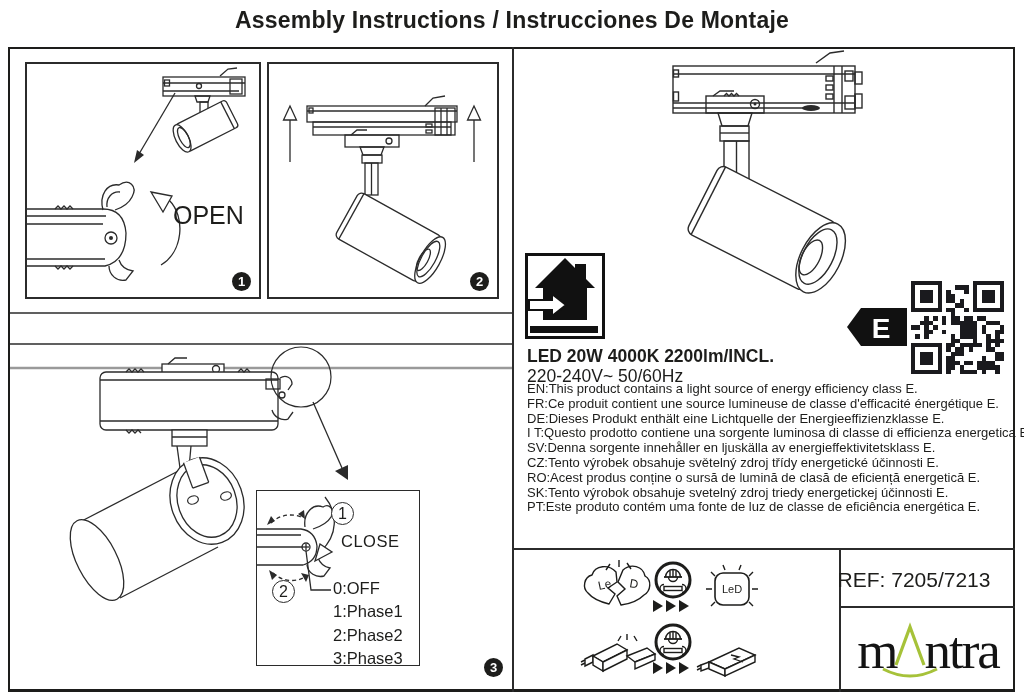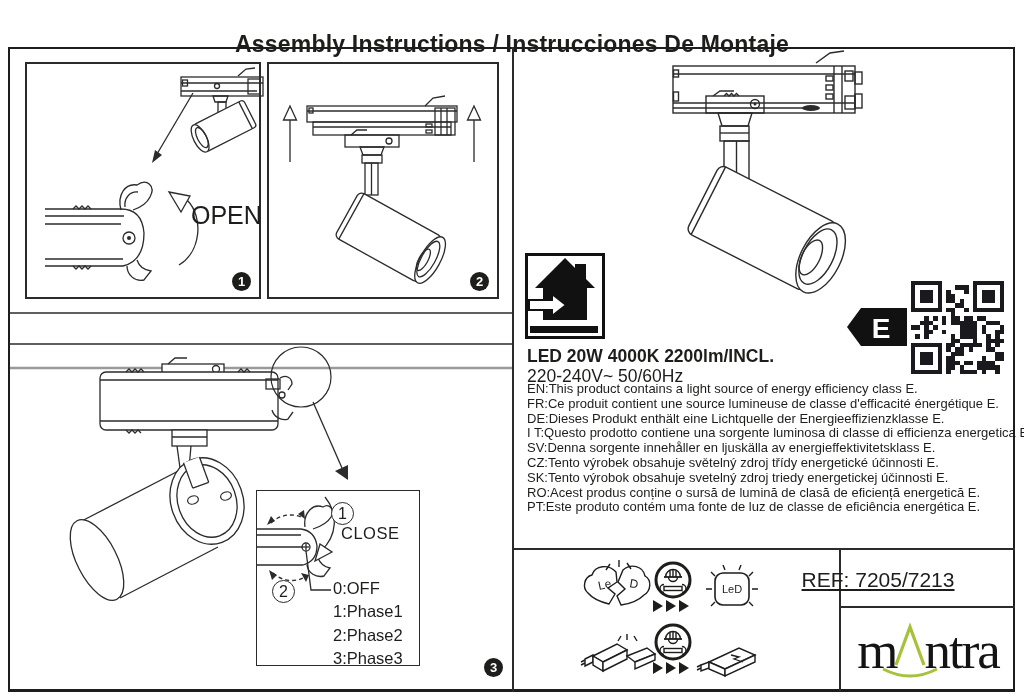--- a/index.html
+++ b/index.html
@@ -6,7 +6,7 @@
   .page{position:relative;width:1024px;height:699px;background:#fff;overflow:hidden;
         font-family:"Liberation Sans",sans-serif;color:#1d1d1b;}
   .abs{position:absolute;box-sizing:border-box;}
-  .title{left:0;top:7px;width:1024px;text-align:center;font-size:23px;font-weight:bold;letter-spacing:.2px;margin-top:24px;}
+  .title{left:0;top:7px;width:1024px;text-align:center;font-size:23px;font-weight:bold;letter-spacing:.2px;}
   .outer{left:8px;top:47px;width:1007px;height:645px;border:2px solid #1d1d1b;border-bottom-width:3px;}
   .divider{background:#2b2b2b;}
   .panel{border:2px solid #2b2b2b;background:#fff;}

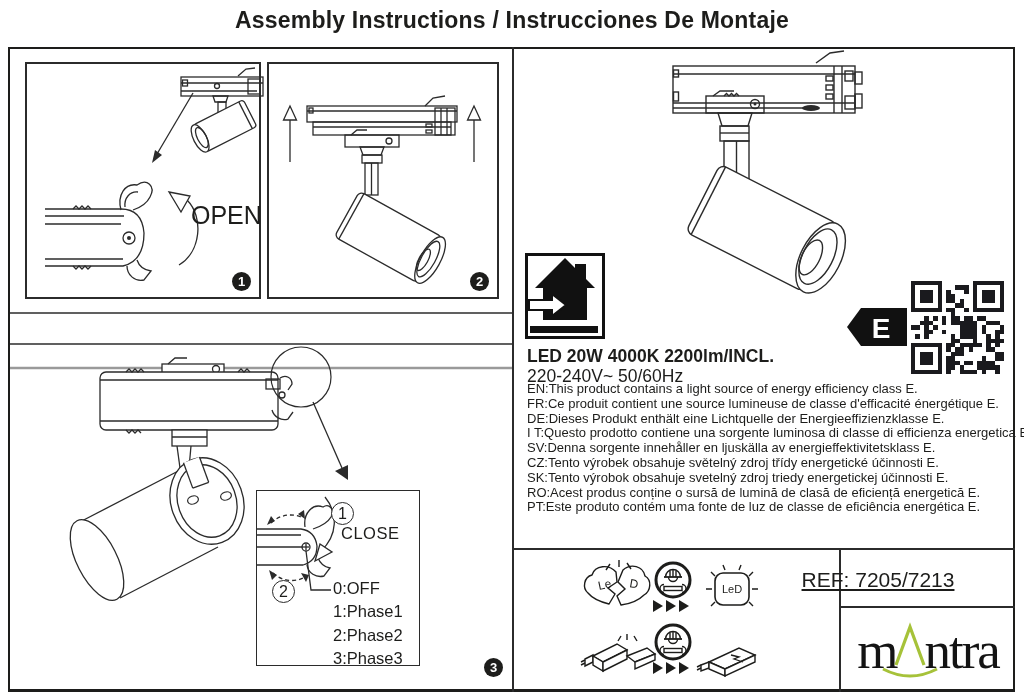--- a/index.html
+++ b/index.html
@@ -39,7 +39,7 @@
   <div class="abs divider" style="left:839px;top:548px;width:2px;height:144px;"></div>
   <div class="abs divider" style="left:841px;top:606px;width:174px;height:2px;"></div>
 
-  <div class="abs panel" style="left:25px;top:62px;width:236px;height:237px;padding-left:18px;">
+  <div class="abs panel" style="left:25px;top:62px;width:236px;height:237px;">
     <svg width="232" height="233" viewBox="0 0 232 233">
       <g stroke="#2b2b2b" fill="none" stroke-width="1.3">
 

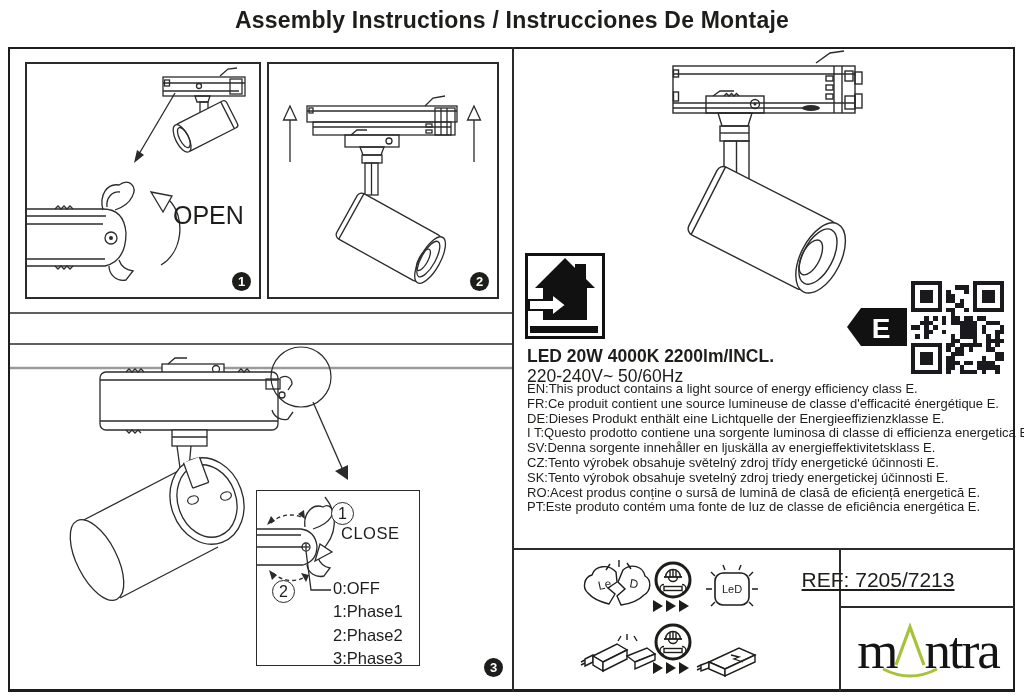--- a/index.html
+++ b/index.html
@@ -413,8 +413,8 @@
     <div class="lang-line">I T:Questo prodotto contiene una sorgente luminosa di classe di efficienza energetica E.</div>
     <div class="lang-line">SV:Denna sorgente innehåller en ljuskälla av energieffektivitetsklass E.</div>
     <div class="lang-line">CZ:Tento výrobek obsahuje světelný zdroj třídy energetické účinnosti E.</div>
+    <div class="lang-line">RO:Acest produs conține o sursă de lumină de clasă de eficiență energetică E.</div>
     <div class="lang-line">SK:Tento výrobok obsahuje svetelný zdroj triedy energetickej účinnosti E.</div>
-    <div class="lang-line">RO:Acest produs conține o sursă de lumină de clasă de eficiență energetică E.</div>
     <div class="lang-line">PT:Este produto contém uma fonte de luz de classe de eficiência energética E.</div>
   </div>
 

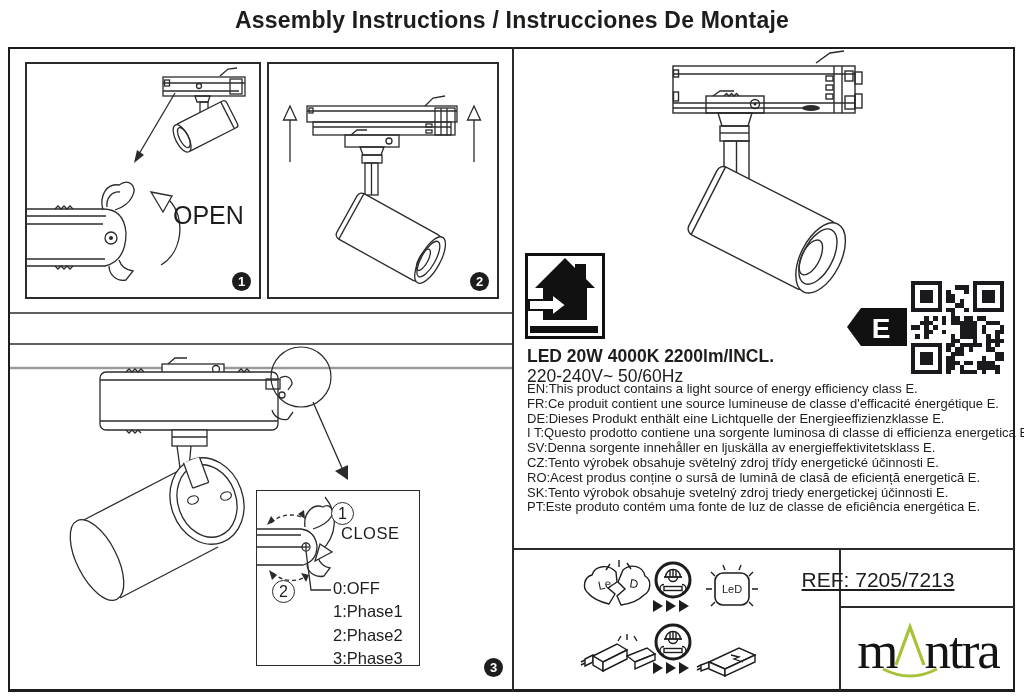--- a/index.html
+++ b/index.html
@@ -16,7 +16,7 @@
          font-size:16px;display:flex;align-items:center;justify-content:center;}
   .spec{font-size:17.5px;white-space:nowrap;}
   .lang-line{font-size:13px;line-height:14.8px;white-space:nowrap;}
-  .close-label{font-size:16.5px;letter-spacing:.5px;}
+  .close-label{font-size:16.5px;letter-spacing:.5px;margin-top:8px;}
   .phase-lines div{font-size:16.5px;line-height:23.4px;white-space:nowrap;}
   .ref-box{display:flex;align-items:center;justify-content:center;font-size:21px;white-space:nowrap;}
   .brand{display:flex;align-items:center;justify-content:center;

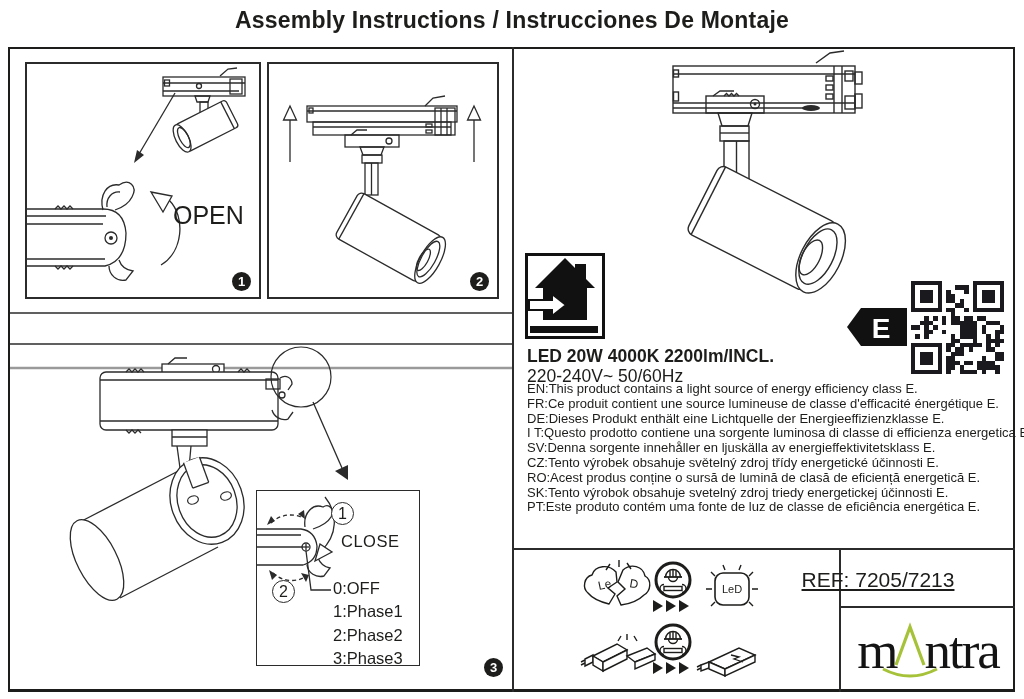--- a/index.html
+++ b/index.html
@@ -557,7 +557,7 @@
     <text x="169" y="37" font-size="11" text-anchor="middle" fill="#1d1d1b">LeD</text>
   </svg>
 
-  <div class="abs ref-box" style="left:791px;top:550px;width:174px;height:59px;text-decoration:underline;">
+  <div class="abs ref-box" style="left:827px;top:550px;width:174px;height:59px;">
     <span>REF: 7205/7213</span>
   </div>
 

